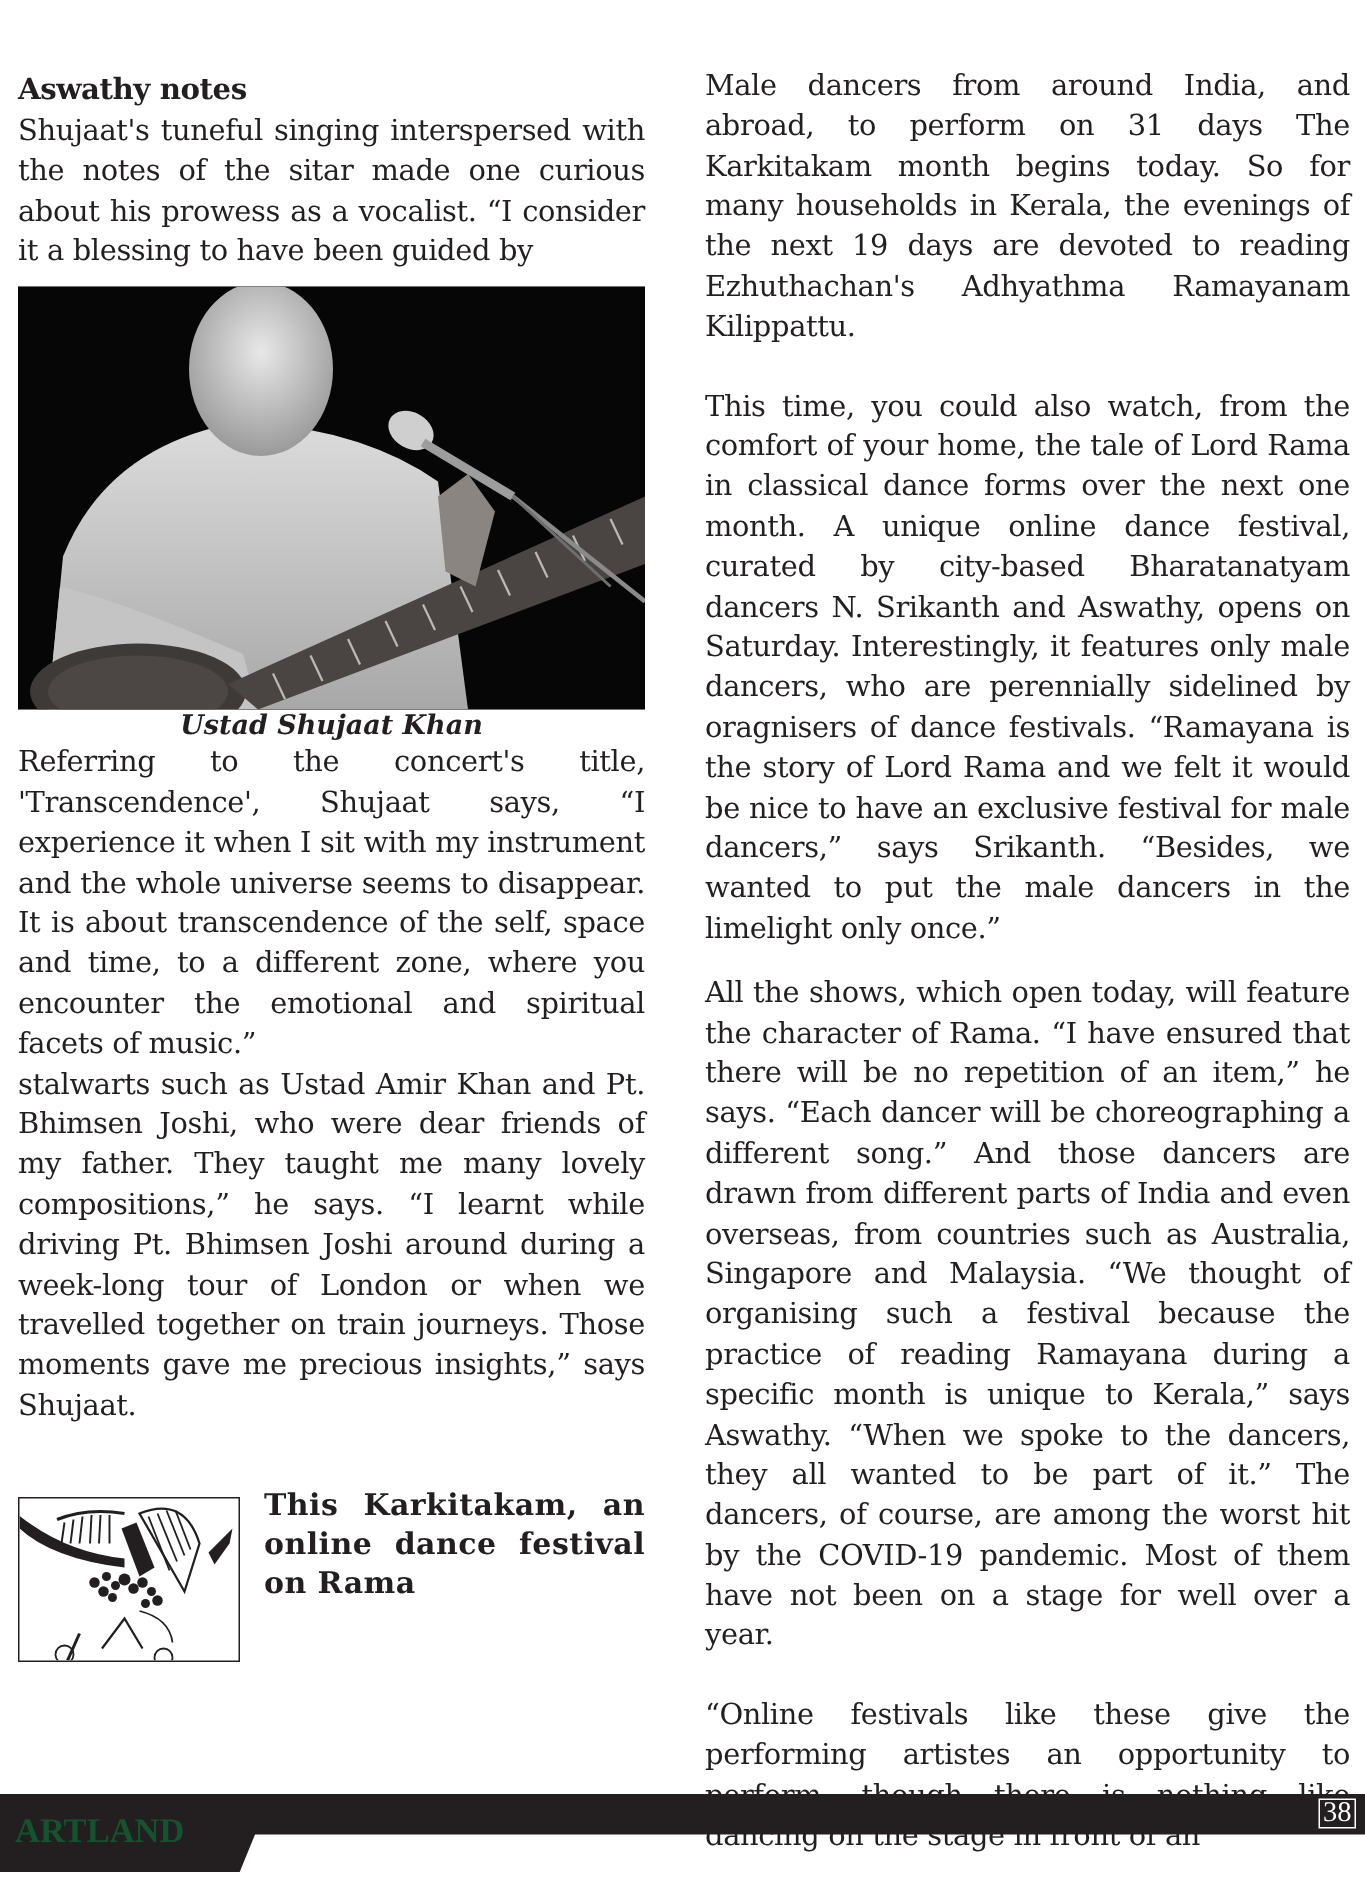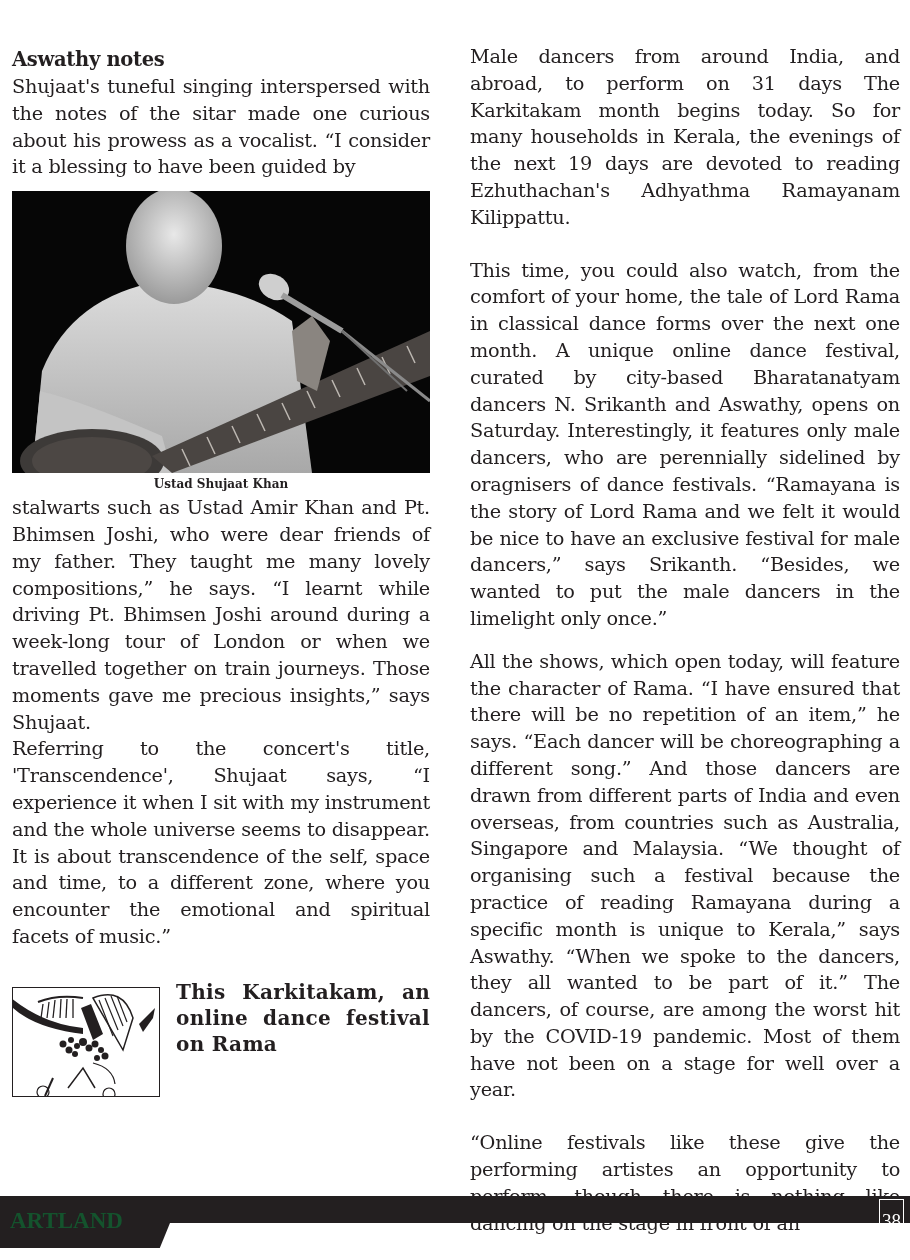--- a/index.html
+++ b/index.html
@@ -11,7 +11,7 @@
   .txt { font-size:19.3px; line-height:26.8px; text-align:justify; margin:0; letter-spacing:-0.25px; }
   h3.sub { font-size:19.5px; font-weight:bold; margin:0; line-height:28px; letter-spacing:-0.3px; }
   .photo { width:418px; height:282px; background:#0a0a0a; position:relative; overflow:hidden; margin-top:10px; }
-  .caption { text-align:center; font-weight:bold; font-size:12px; line-height:22px; margin:0; }
+  .caption { text-align:center; font-style:italic; font-weight:bold; font-size:18px; line-height:22px; margin:0; }
   .side-block { margin-top:28px; position:relative; }
   .illus { float:left; width:146px; height:108px; border:1.5px solid #231f20; margin:8px 16px 6px 0; position:relative; overflow:hidden; background:#fff; }
   h3.side-title { font-size:20px; font-weight:bold; line-height:26px; margin:0; text-align:justify; letter-spacing:0.3px; }

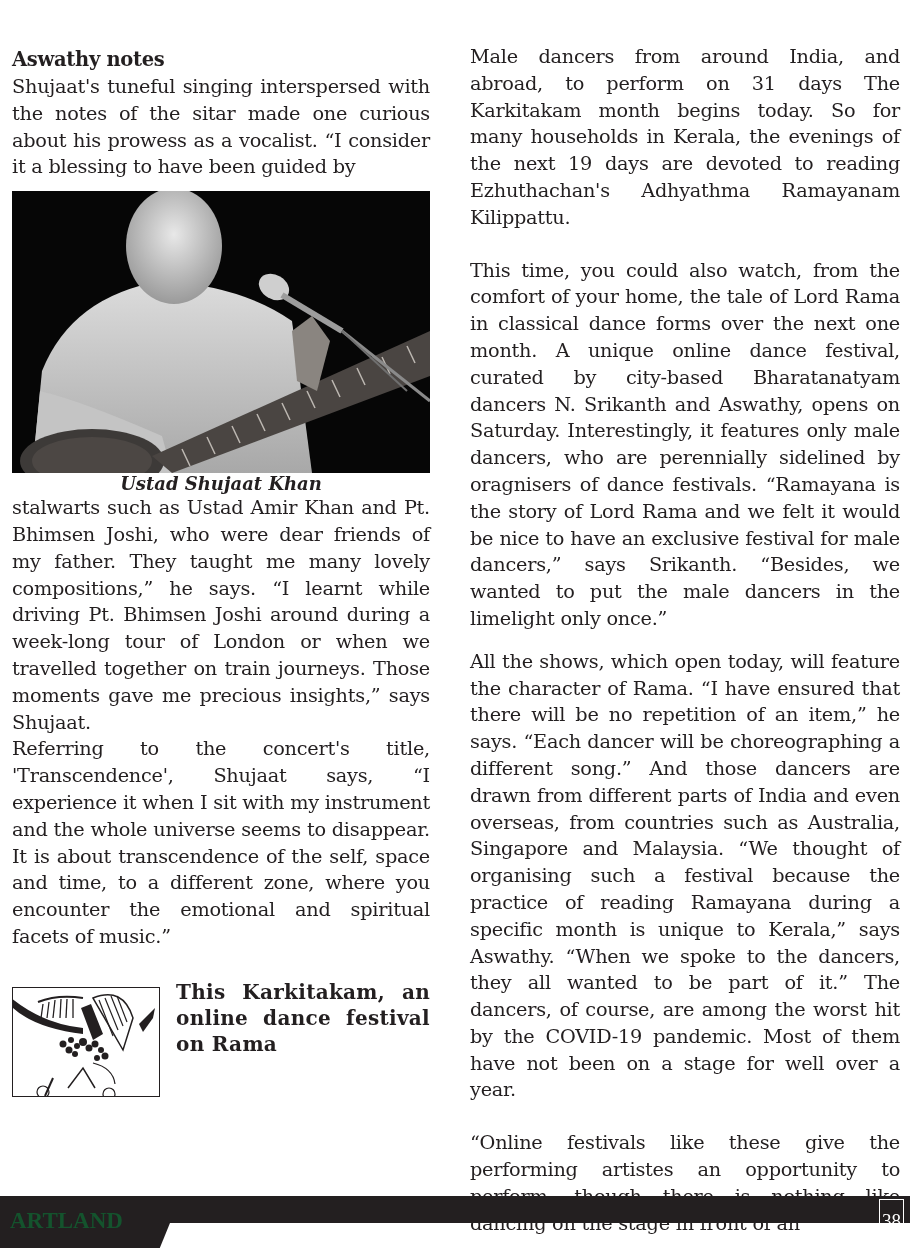--- a/index.html
+++ b/index.html
@@ -79,8 +79,8 @@
   </div>
   <p class="caption">Ustad Shujaat Khan</p>
 
+  <p class="txt">Referring to the concert's title, 'Transcendence', Shujaat says, “I experience it when I sit with my instrument and the whole universe seems to disappear. It is about transcendence of the self, space and time, to a different zone, where you encounter the emotional and spiritual facets of music.”</p>
   <p class="txt">stalwarts such as Ustad Amir Khan and Pt. Bhimsen Joshi, who were dear friends of my father. They taught me many lovely compositions,” he says. “I learnt while driving Pt. Bhimsen Joshi around during a week-long tour of London or when we travelled together on train journeys. Those moments gave me precious insights,” says Shujaat.</p>
-  <p class="txt">Referring to the concert's title, 'Transcendence', Shujaat says, “I experience it when I sit with my instrument and the whole universe seems to disappear. It is about transcendence of the self, space and time, to a different zone, where you encounter the emotional and spiritual facets of music.”</p>
 
   <div class="side-block">
     <div class="illus">

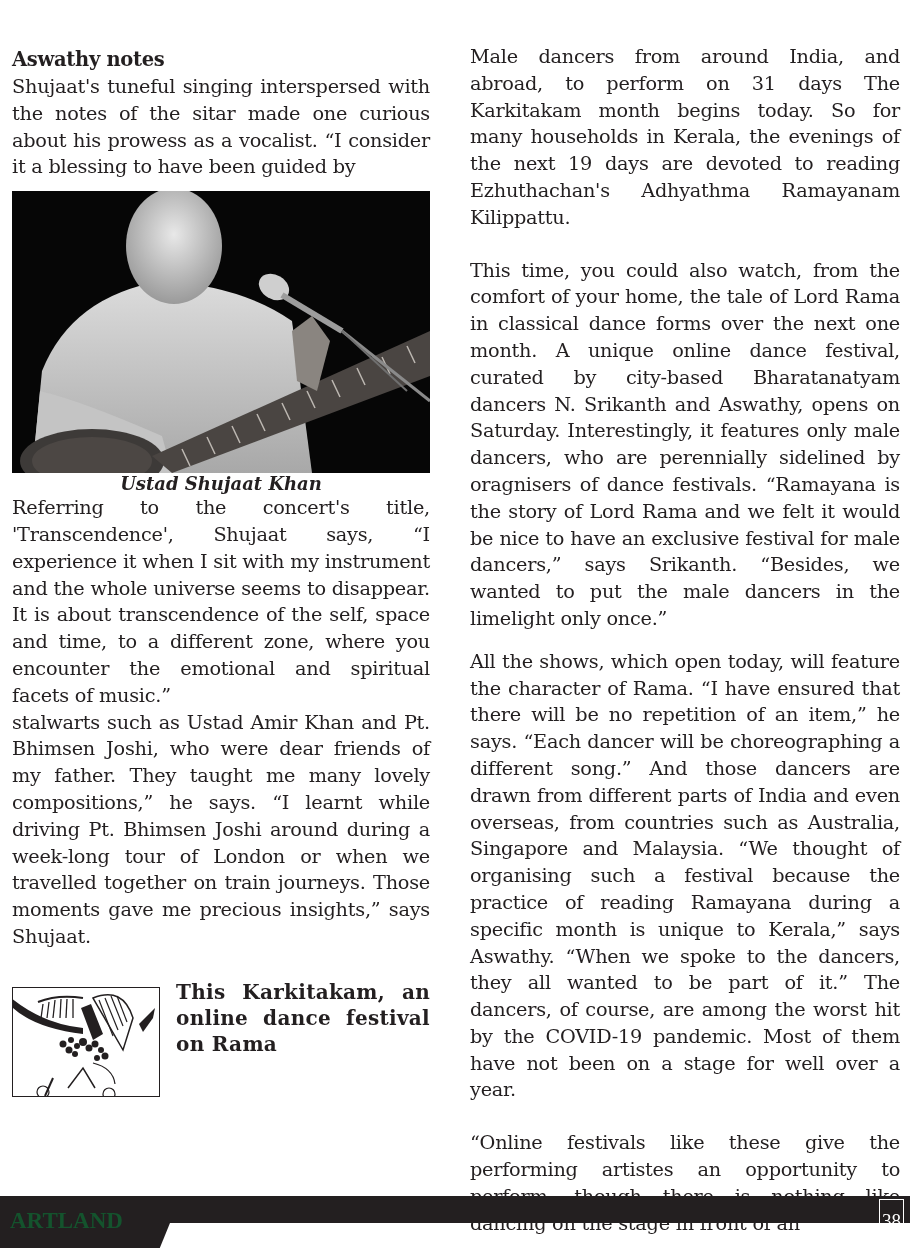--- a/index.html
+++ b/index.html
@@ -12,7 +12,7 @@
   h3.sub { font-size:19.5px; font-weight:bold; margin:0; line-height:28px; letter-spacing:-0.3px; }
   .photo { width:418px; height:282px; background:#0a0a0a; position:relative; overflow:hidden; margin-top:10px; }
   .caption { text-align:center; font-style:italic; font-weight:bold; font-size:18px; line-height:22px; margin:0; }
-  .side-block { margin-top:28px; position:relative; }
+  .side-block { margin-top:39px; position:relative; }
   .illus { float:left; width:146px; height:108px; border:1.5px solid #231f20; margin:8px 16px 6px 0; position:relative; overflow:hidden; background:#fff; }
   h3.side-title { font-size:20px; font-weight:bold; line-height:26px; margin:0; text-align:justify; letter-spacing:0.3px; }
   .gap { height:26px; }

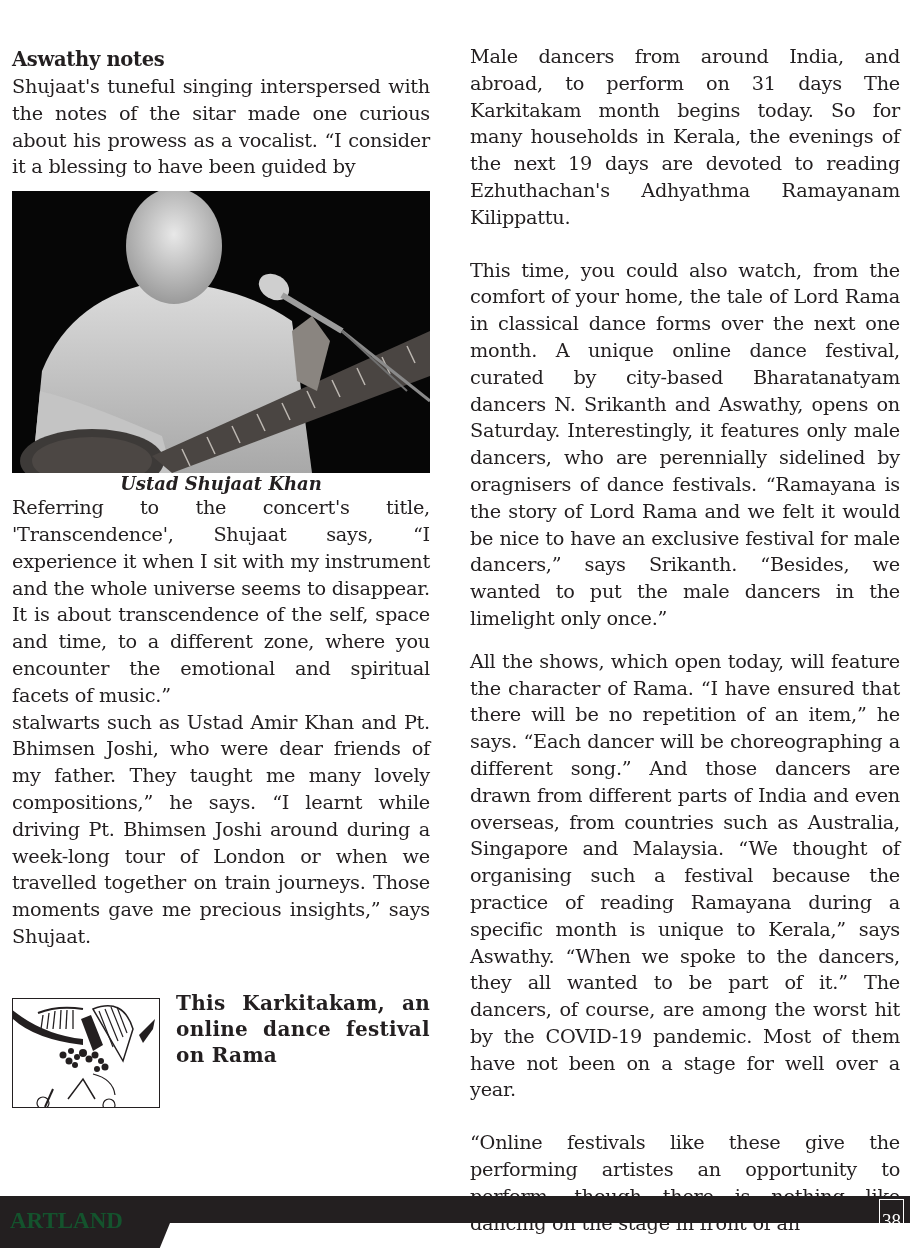--- a/index.html
+++ b/index.html
@@ -23,7 +23,7 @@
   .footer-brand { position:absolute; left:10px; top:1208px; color:#14532d; font-family:"Liberation Serif", serif;
                   font-weight:bold; font-size:23px; letter-spacing:0px; }
   .page-num { position:absolute; right:6px; top:1199px; border:1.5px solid #fff; color:#fff;
-              font-family:"Liberation Serif", serif; font-size:19px; line-height:18px; padding:12px 2px; }
+              font-family:"Liberation Serif", serif; font-size:19px; line-height:18px; padding:0 2px; }
 </style>
 </head>
 <body>

